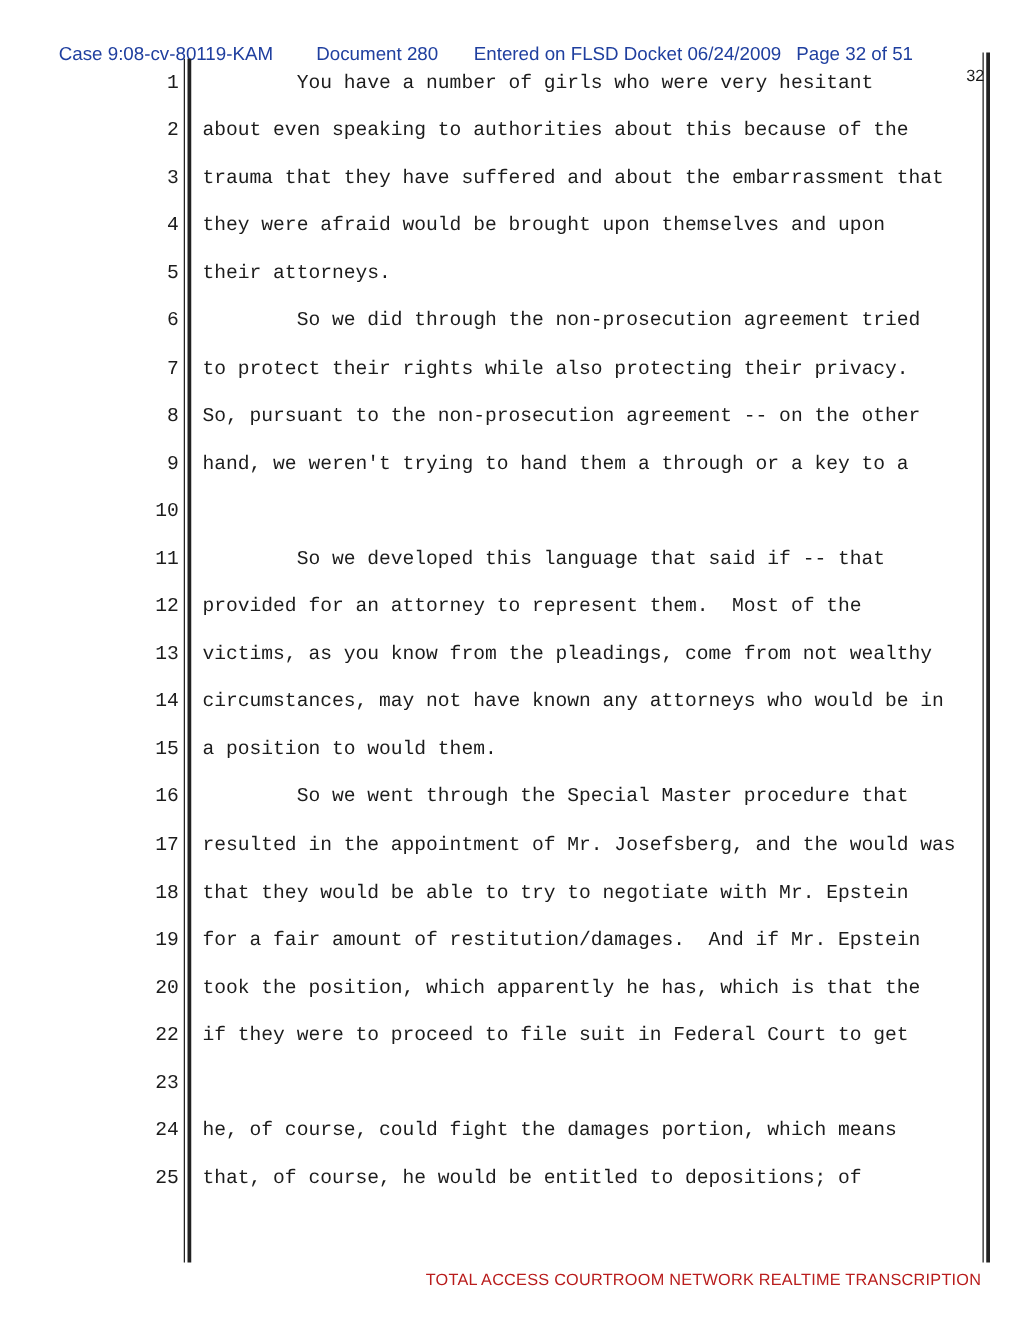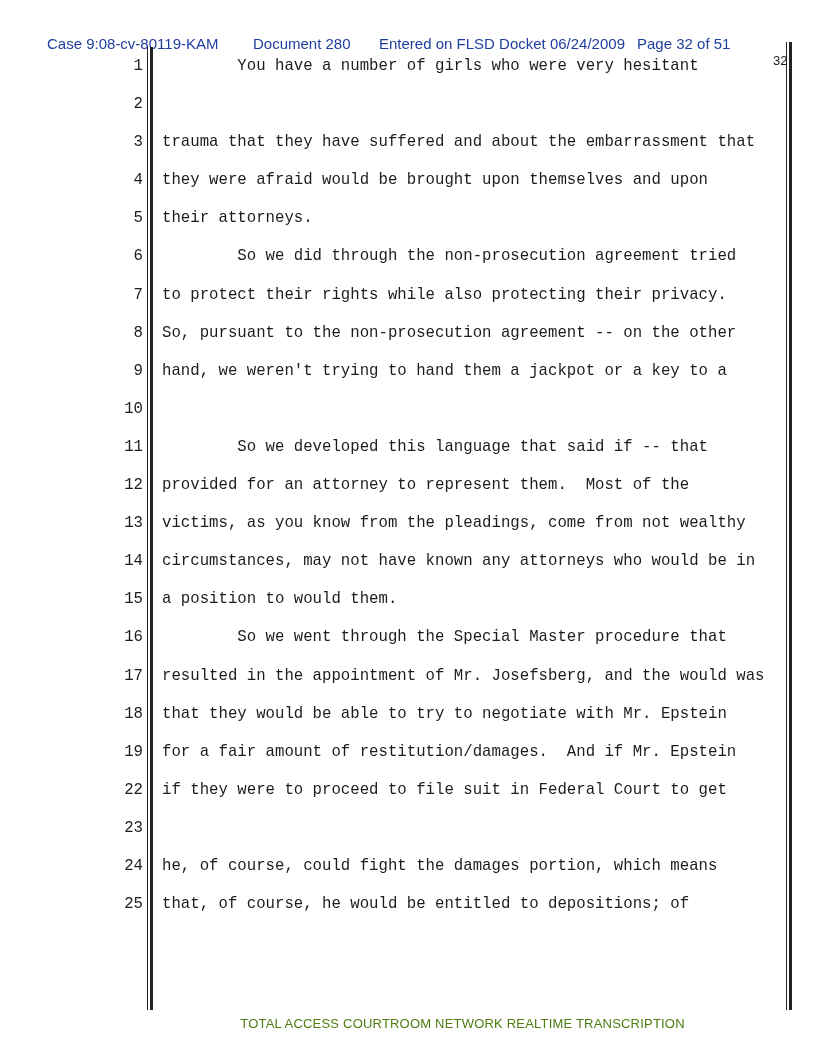--- a/index.html
+++ b/index.html
@@ -102,6 +102,7 @@
 
   <div class="line">
     <span class="num">2</span>
+    <span class="text">about even speaking to authorities about this because of the</span>
   </div>
 
   <div class="line">

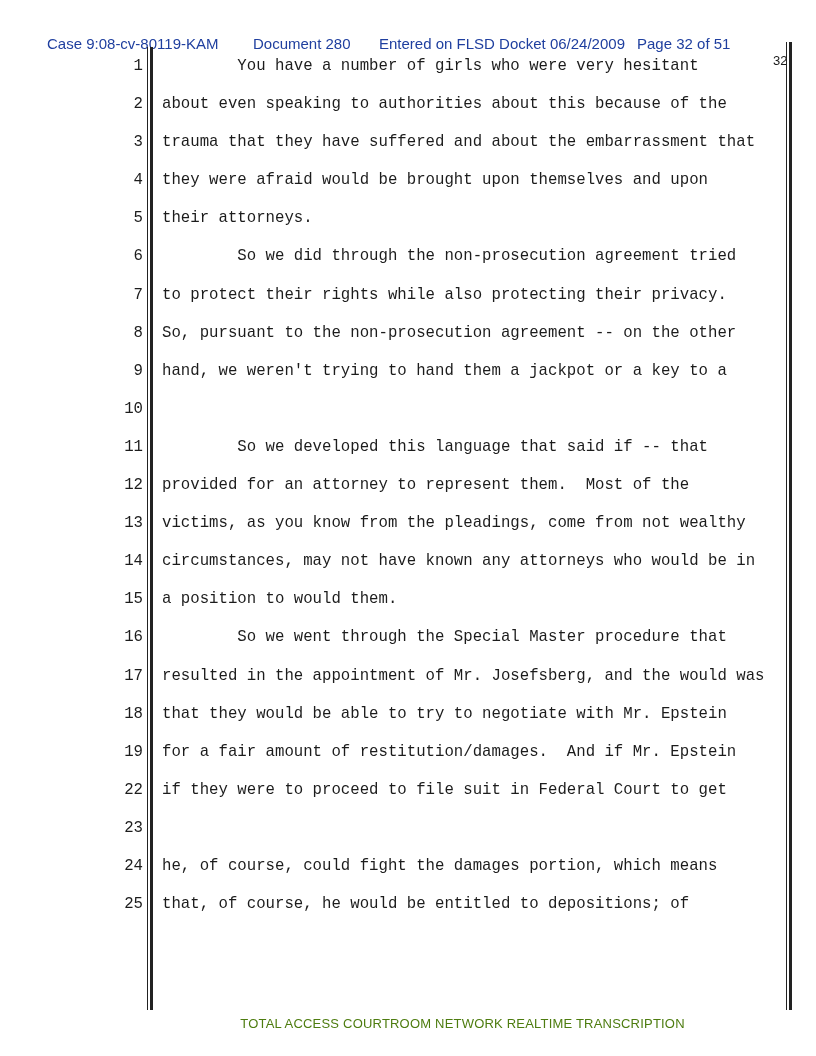--- a/index.html
+++ b/index.html
@@ -137,7 +137,7 @@
 
   <div class="line">
     <span class="num">9</span>
-    <span class="text">hand, we weren't trying to hand them a jackpot or a key to a</span>
+    <span class="text">hand, we weren't trying to hand them a through or a key to a</span>
   </div>
 
   <div class="line">

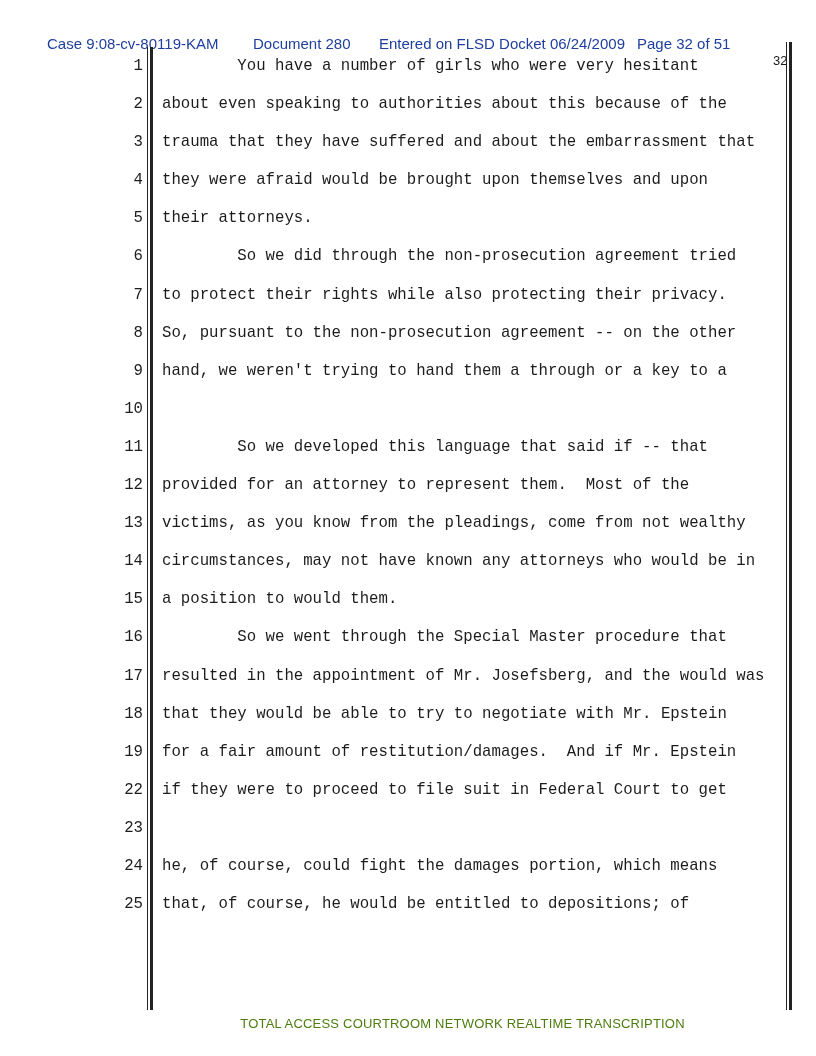--- a/index.html
+++ b/index.html
@@ -189,6 +189,10 @@
     <span class="text">for a fair amount of restitution/damages.  And if Mr. Epstein</span>
   </div>
 
+  <div class="line">
+    <span class="num">20</span>
+    <span class="text">took the position, which apparently he has, which is that the</span>
+  </div>
 
 
   <div class="line">

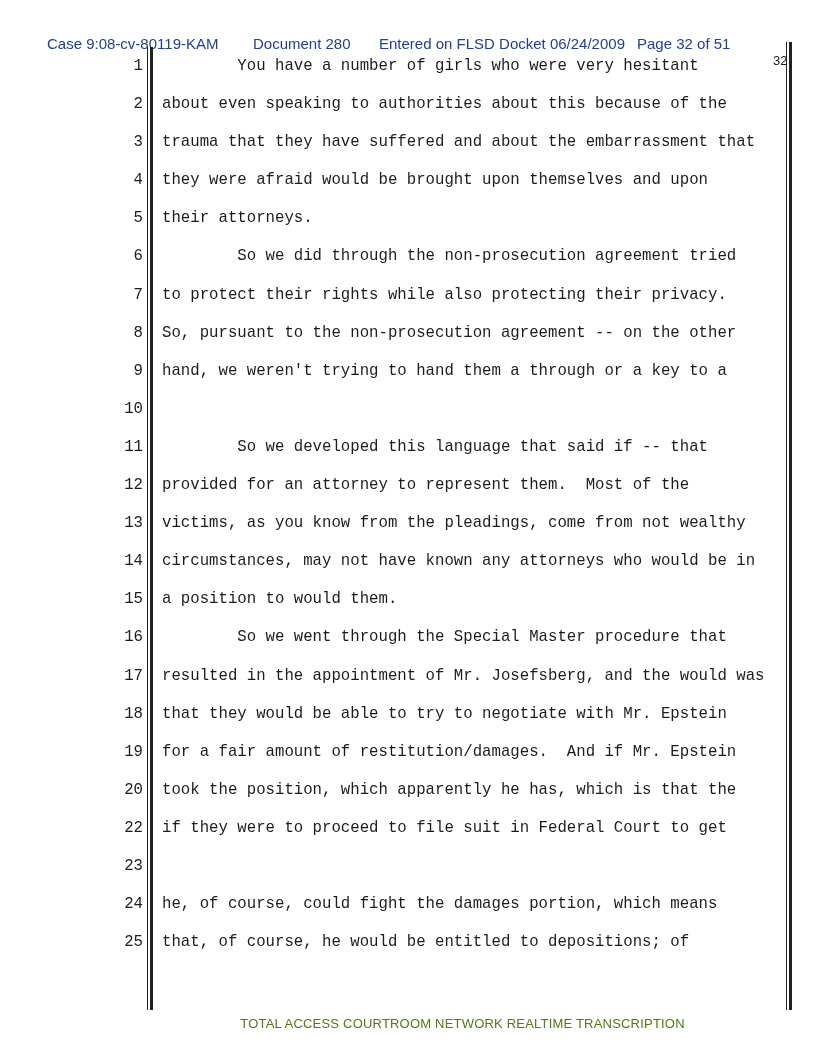--- a/index.html
+++ b/index.html
@@ -71,10 +71,10 @@
     top: 1016px;
     left: 140px;
     width: 645px;
-    text-align: center;
+    text-align: right;
     font-size: 13px;
     letter-spacing: 0.2px;
-    color: #4d7c0f;
+    color: #b91c1c;
     white-space: nowrap;
   }
 </style>

